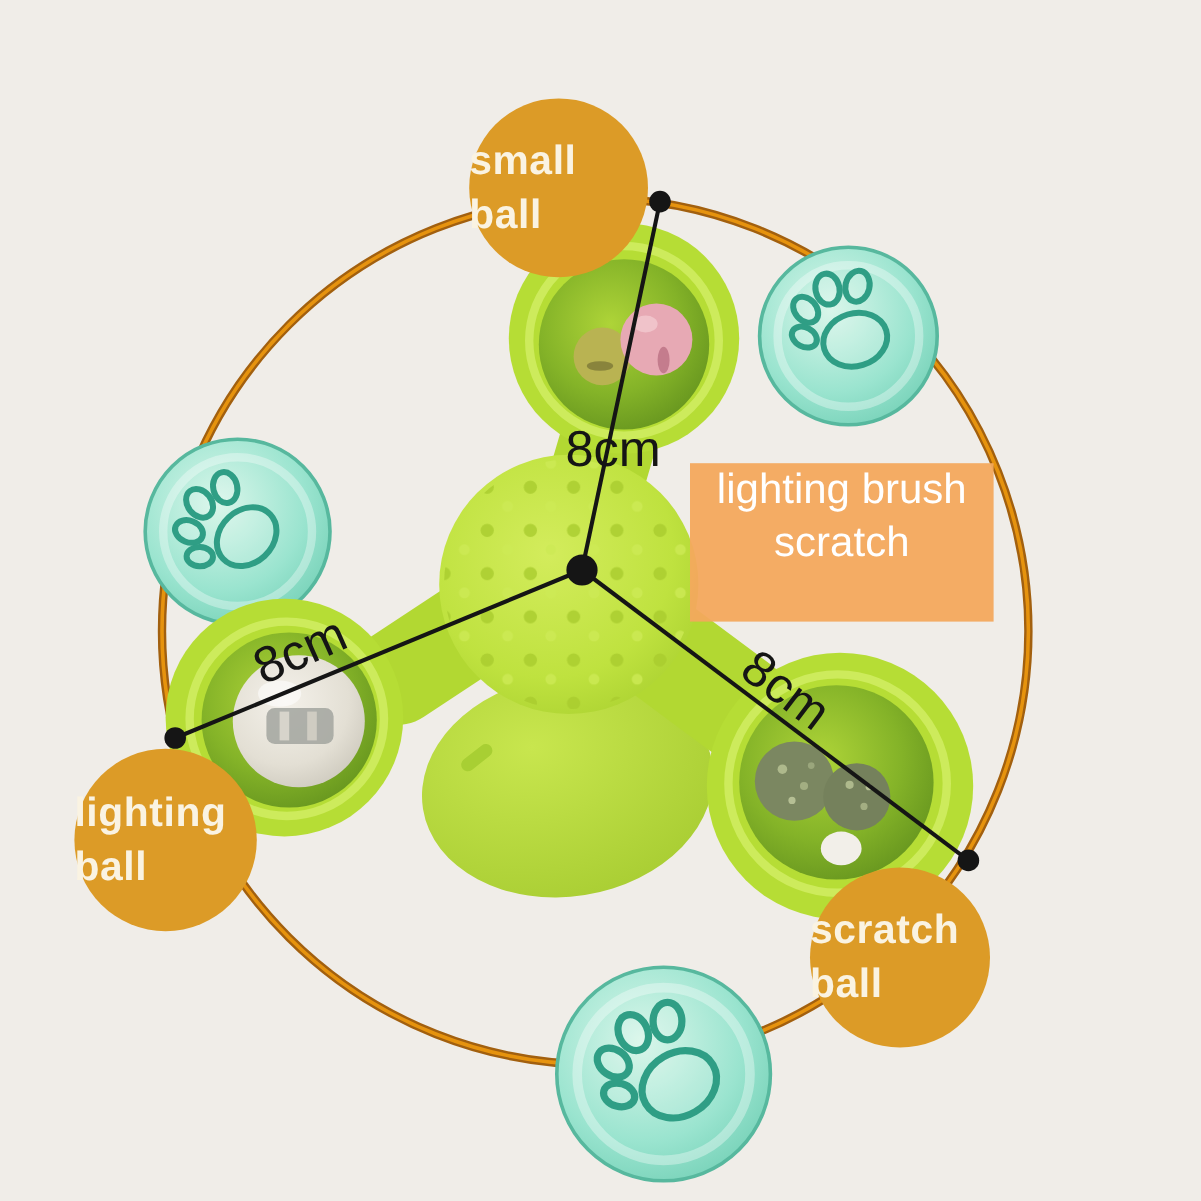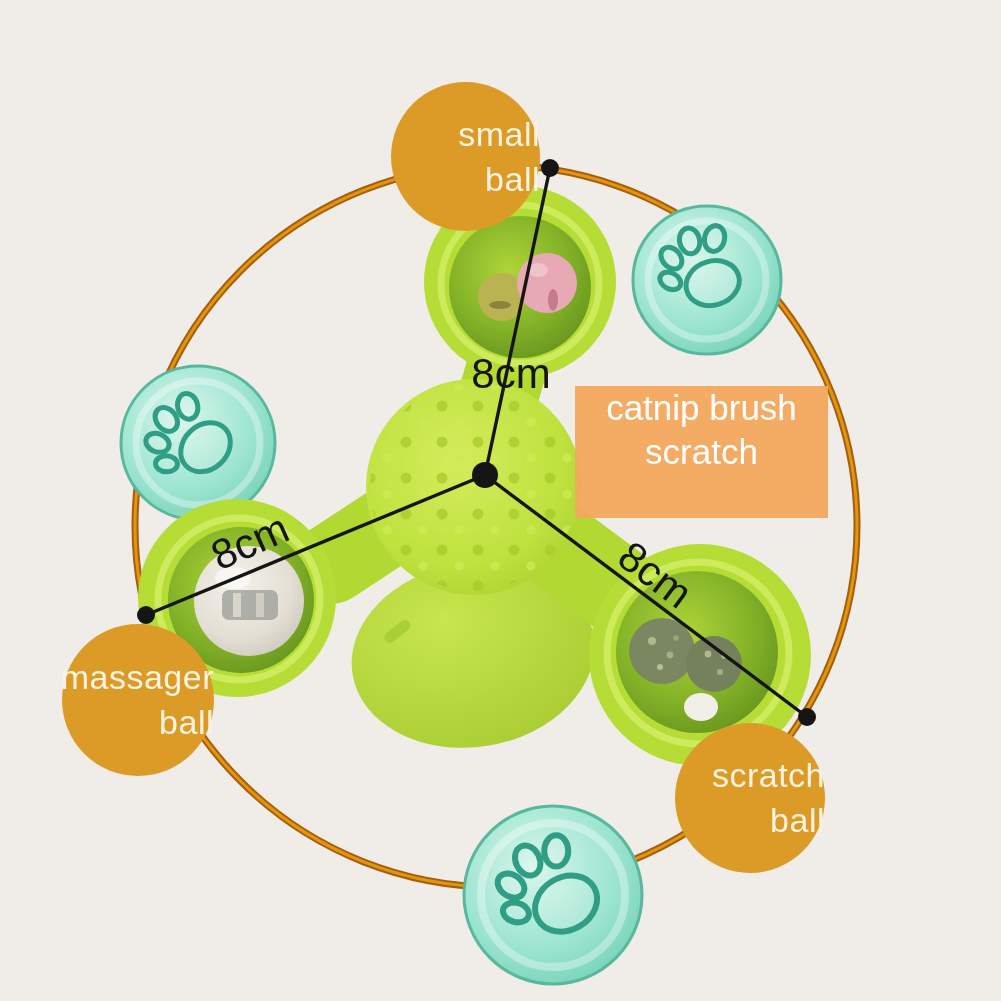--- a/index.html
+++ b/index.html
@@ -12,8 +12,8 @@
   .callout{
     position:absolute;border-radius:50%;
     background:#dc9b27;color:#faf3e2;
-    display:flex;flex-direction:column;align-items:flex-end;justify-content:center;
-    text-align:center;font-size:34px;line-height:45px;font-weight:400;
+    display:flex;flex-direction:column;align-items:flex-start;justify-content:center;
+    text-align:center;font-size:34px;line-height:45px;font-weight:700;
     letter-spacing:0.5px;
   }
   .callout span{display:block;}

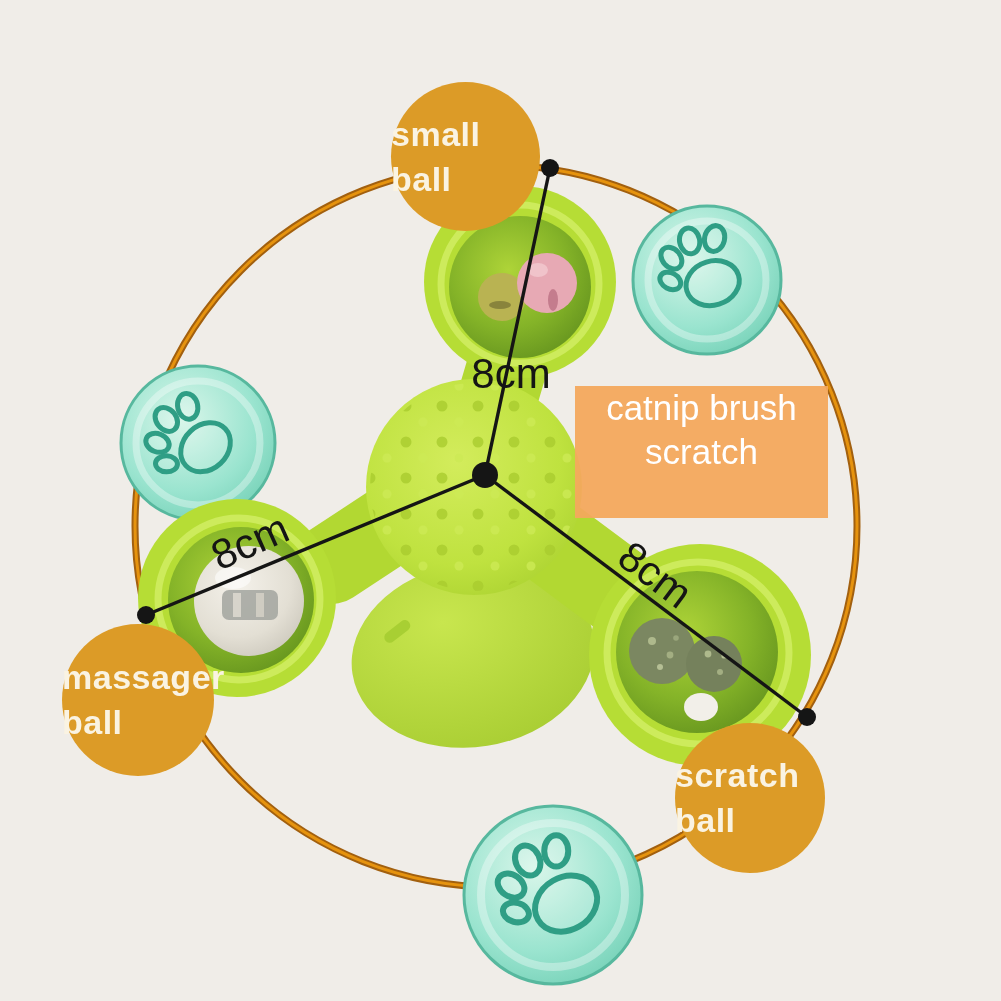--- a/index.html
+++ b/index.html
@@ -186,7 +186,7 @@
   </div>
 
   <div class="feature-box">
-    <span>catnip brush</span>
+    <span>lighting brush</span>
     <span>scratch</span>
   </div>
 

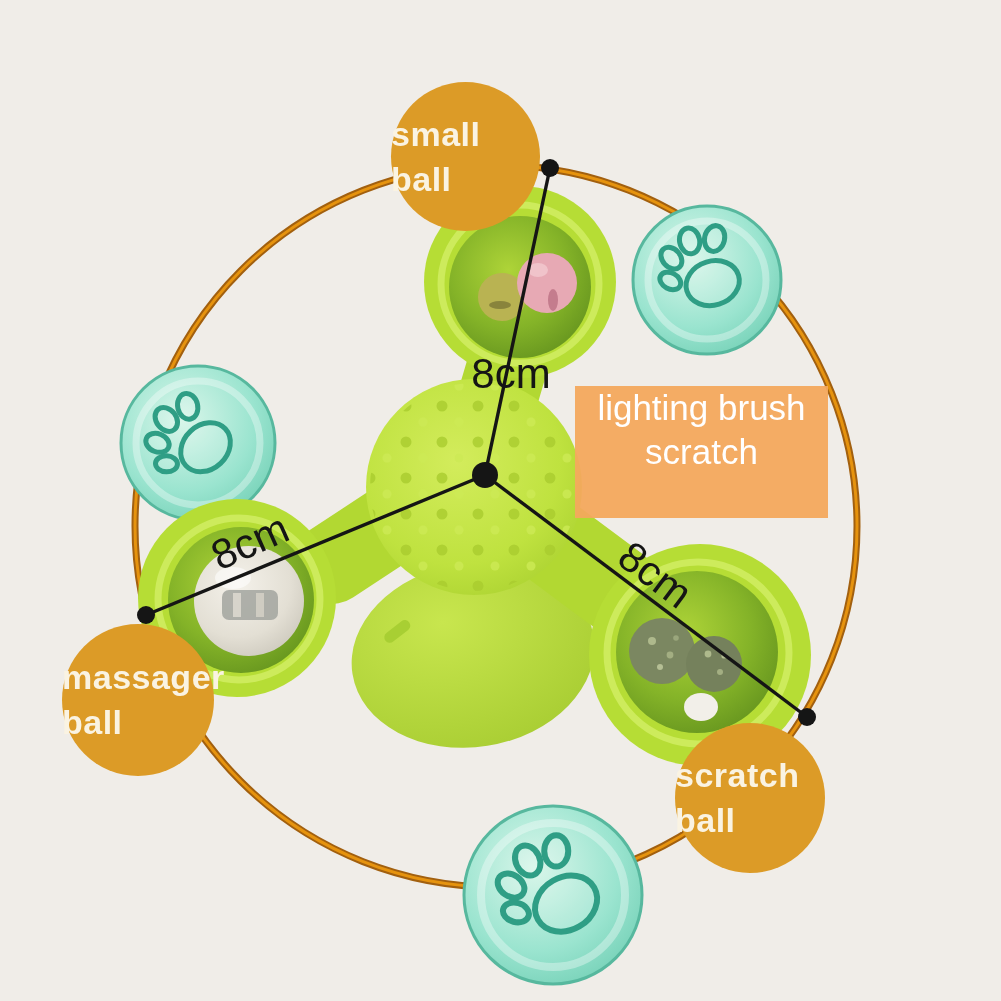--- a/index.html
+++ b/index.html
@@ -176,7 +176,7 @@
   </div>
 
   <div class="callout" style="left:62px;top:624px;width:152px;height:152px;">
-    <span>massager</span>
+    <span>lighting</span>
     <span>ball</span>
   </div>
 

